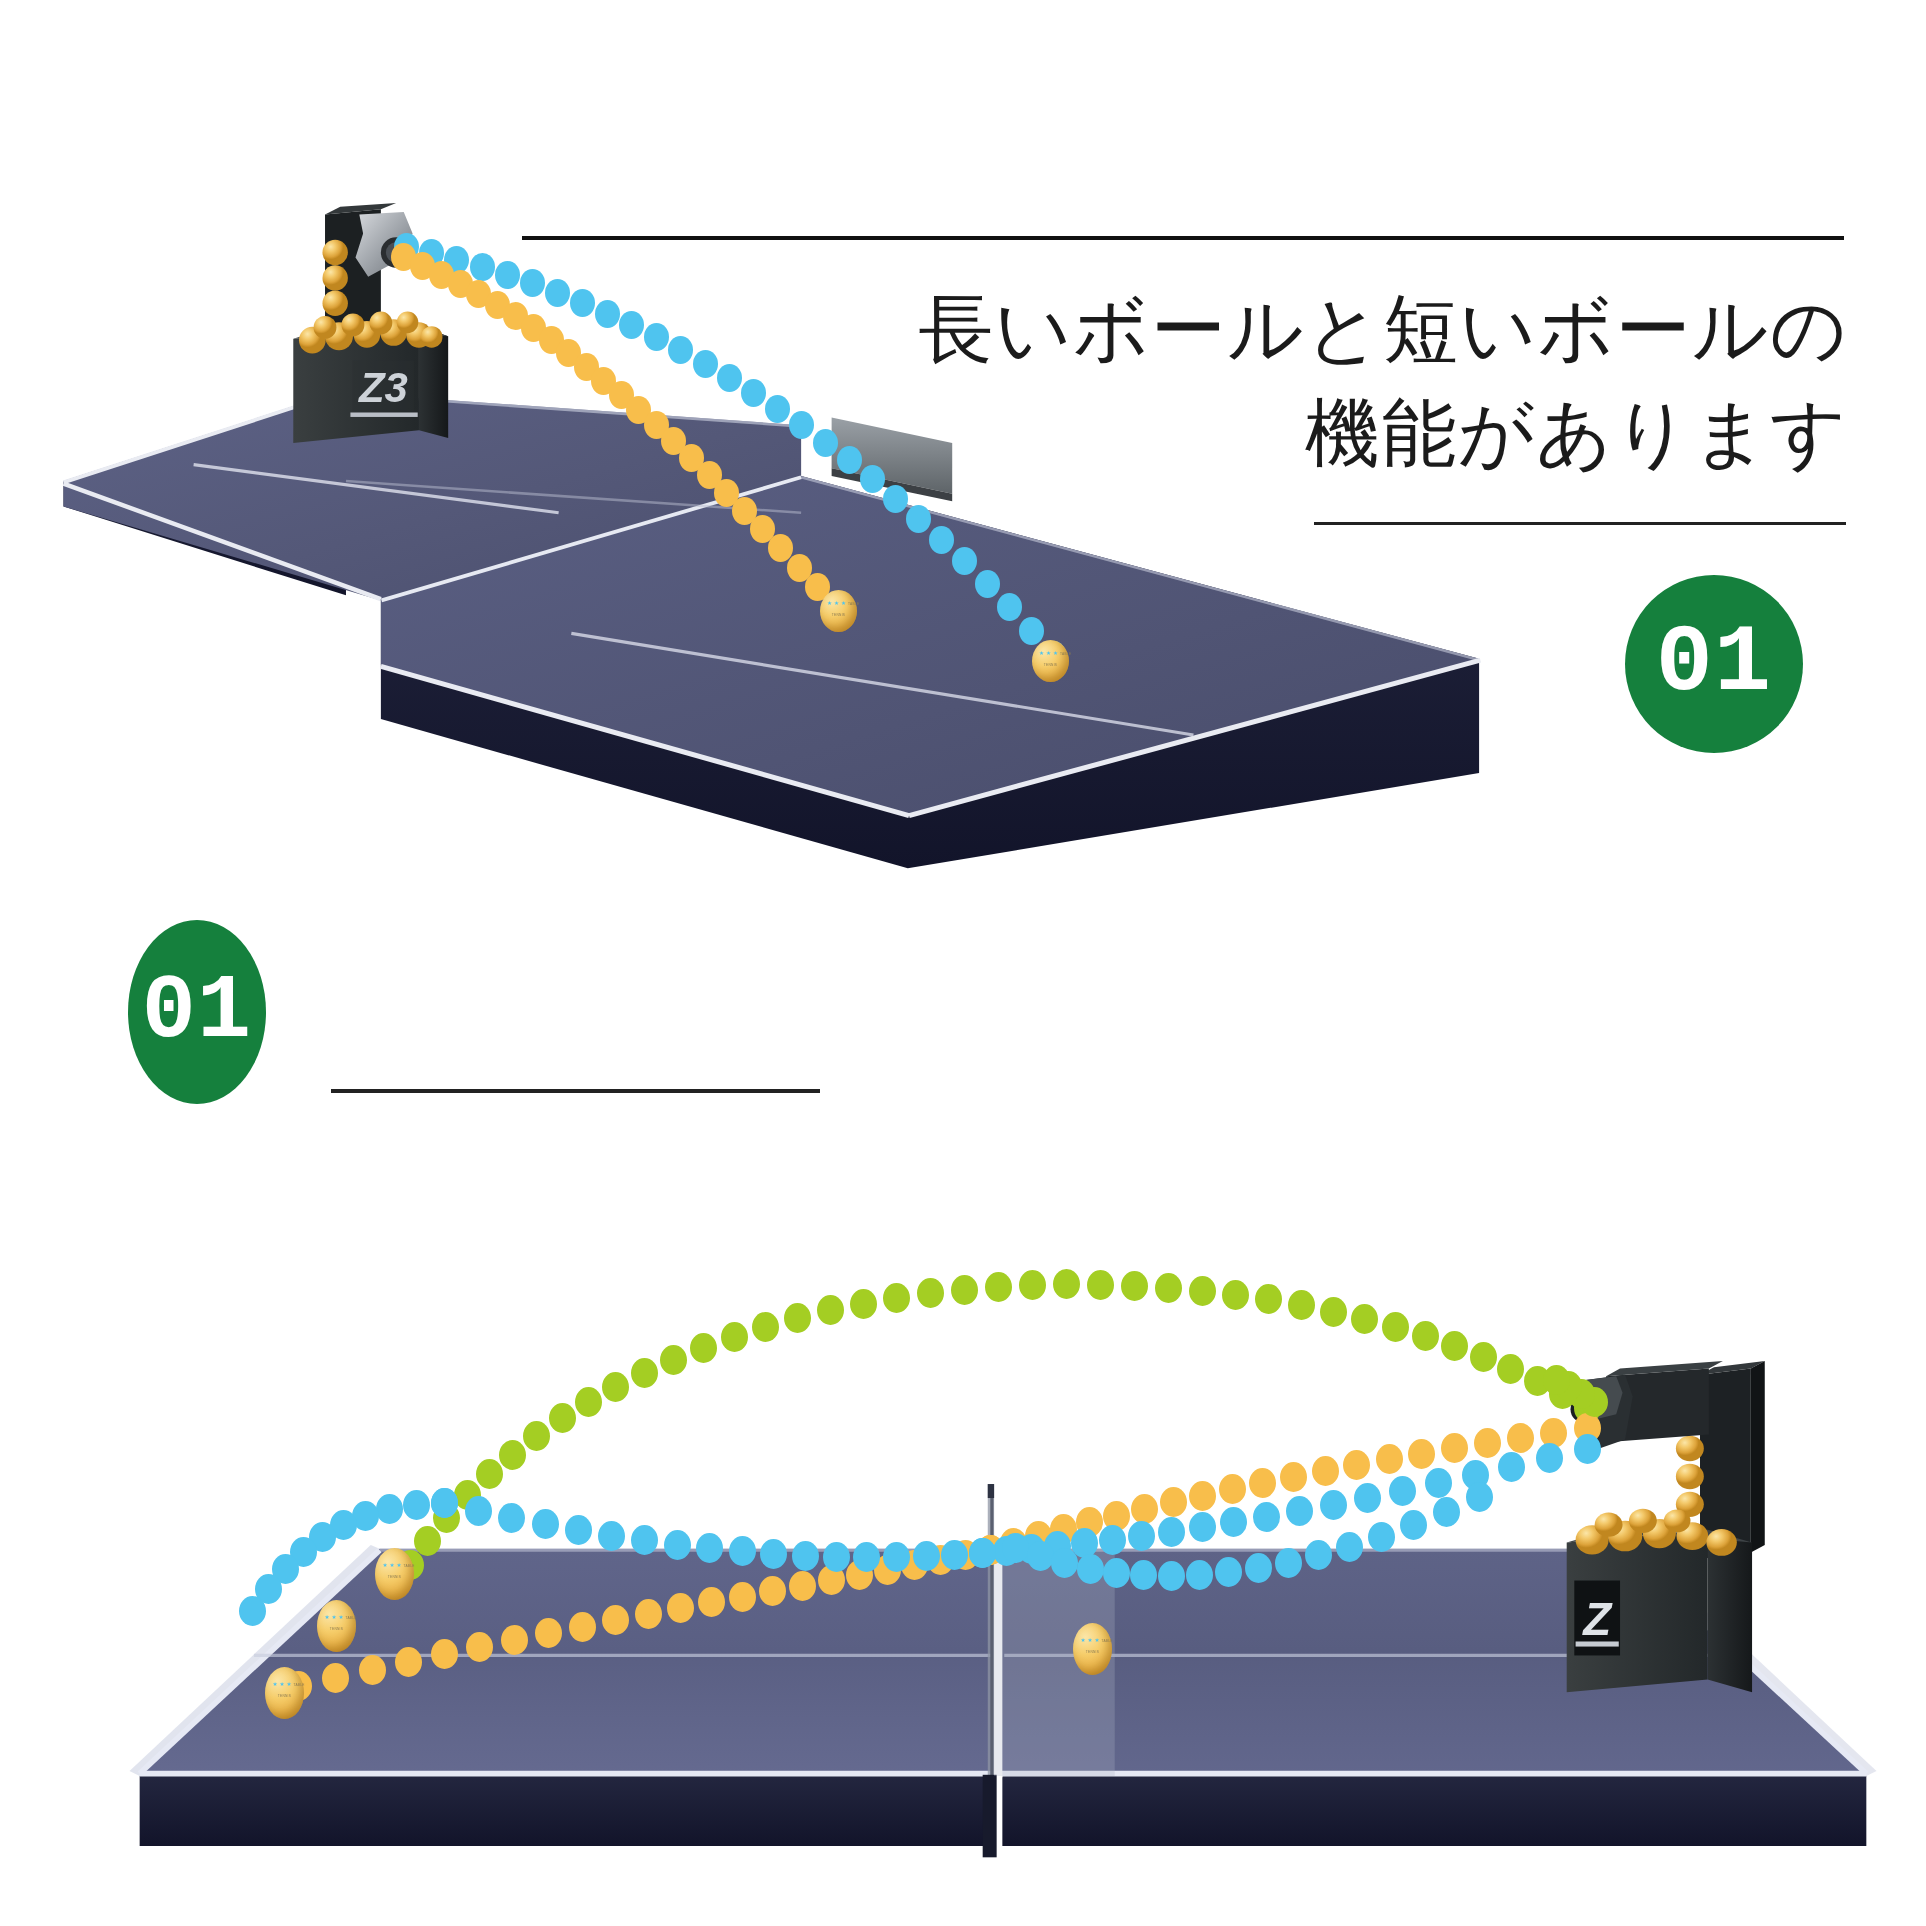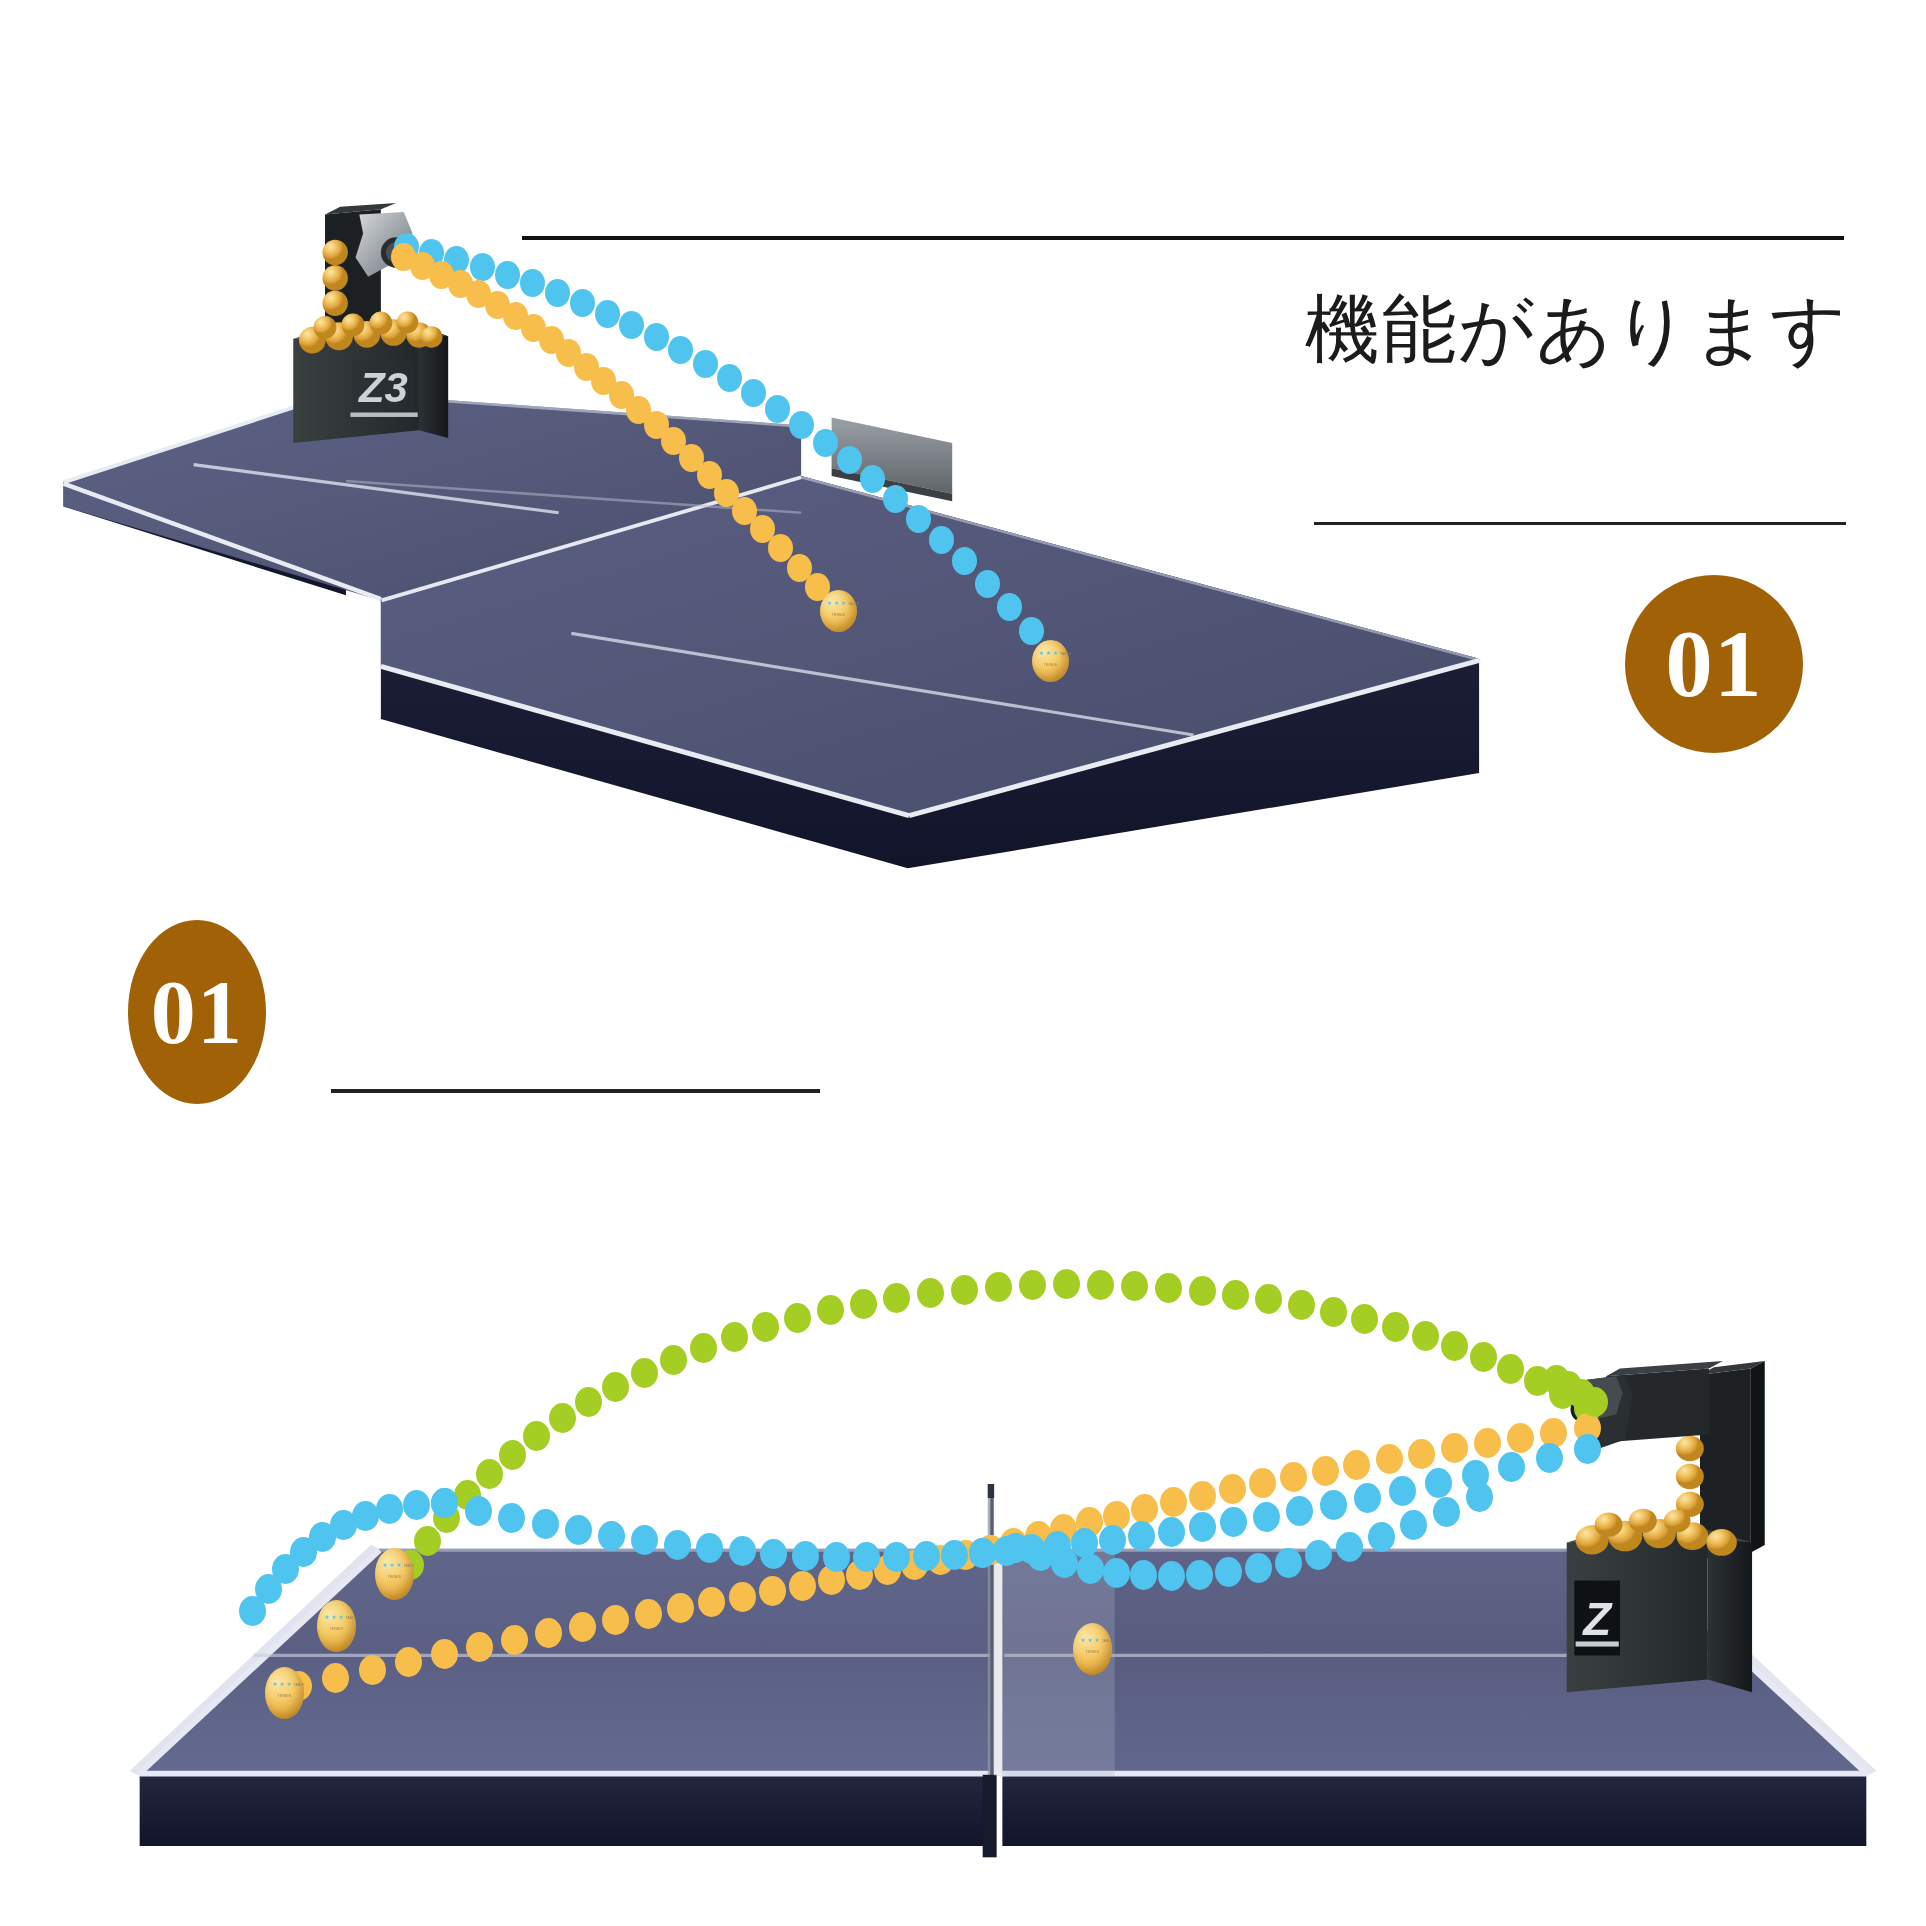--- a/index.html
+++ b/index.html
@@ -220,6 +220,7 @@
     <div class="rule-top"></div>
 
     <div class="headline">
+      <span class="ln">長いボールと短いボールの</span>
       <span class="ln">機能があります</span>
     </div>
 

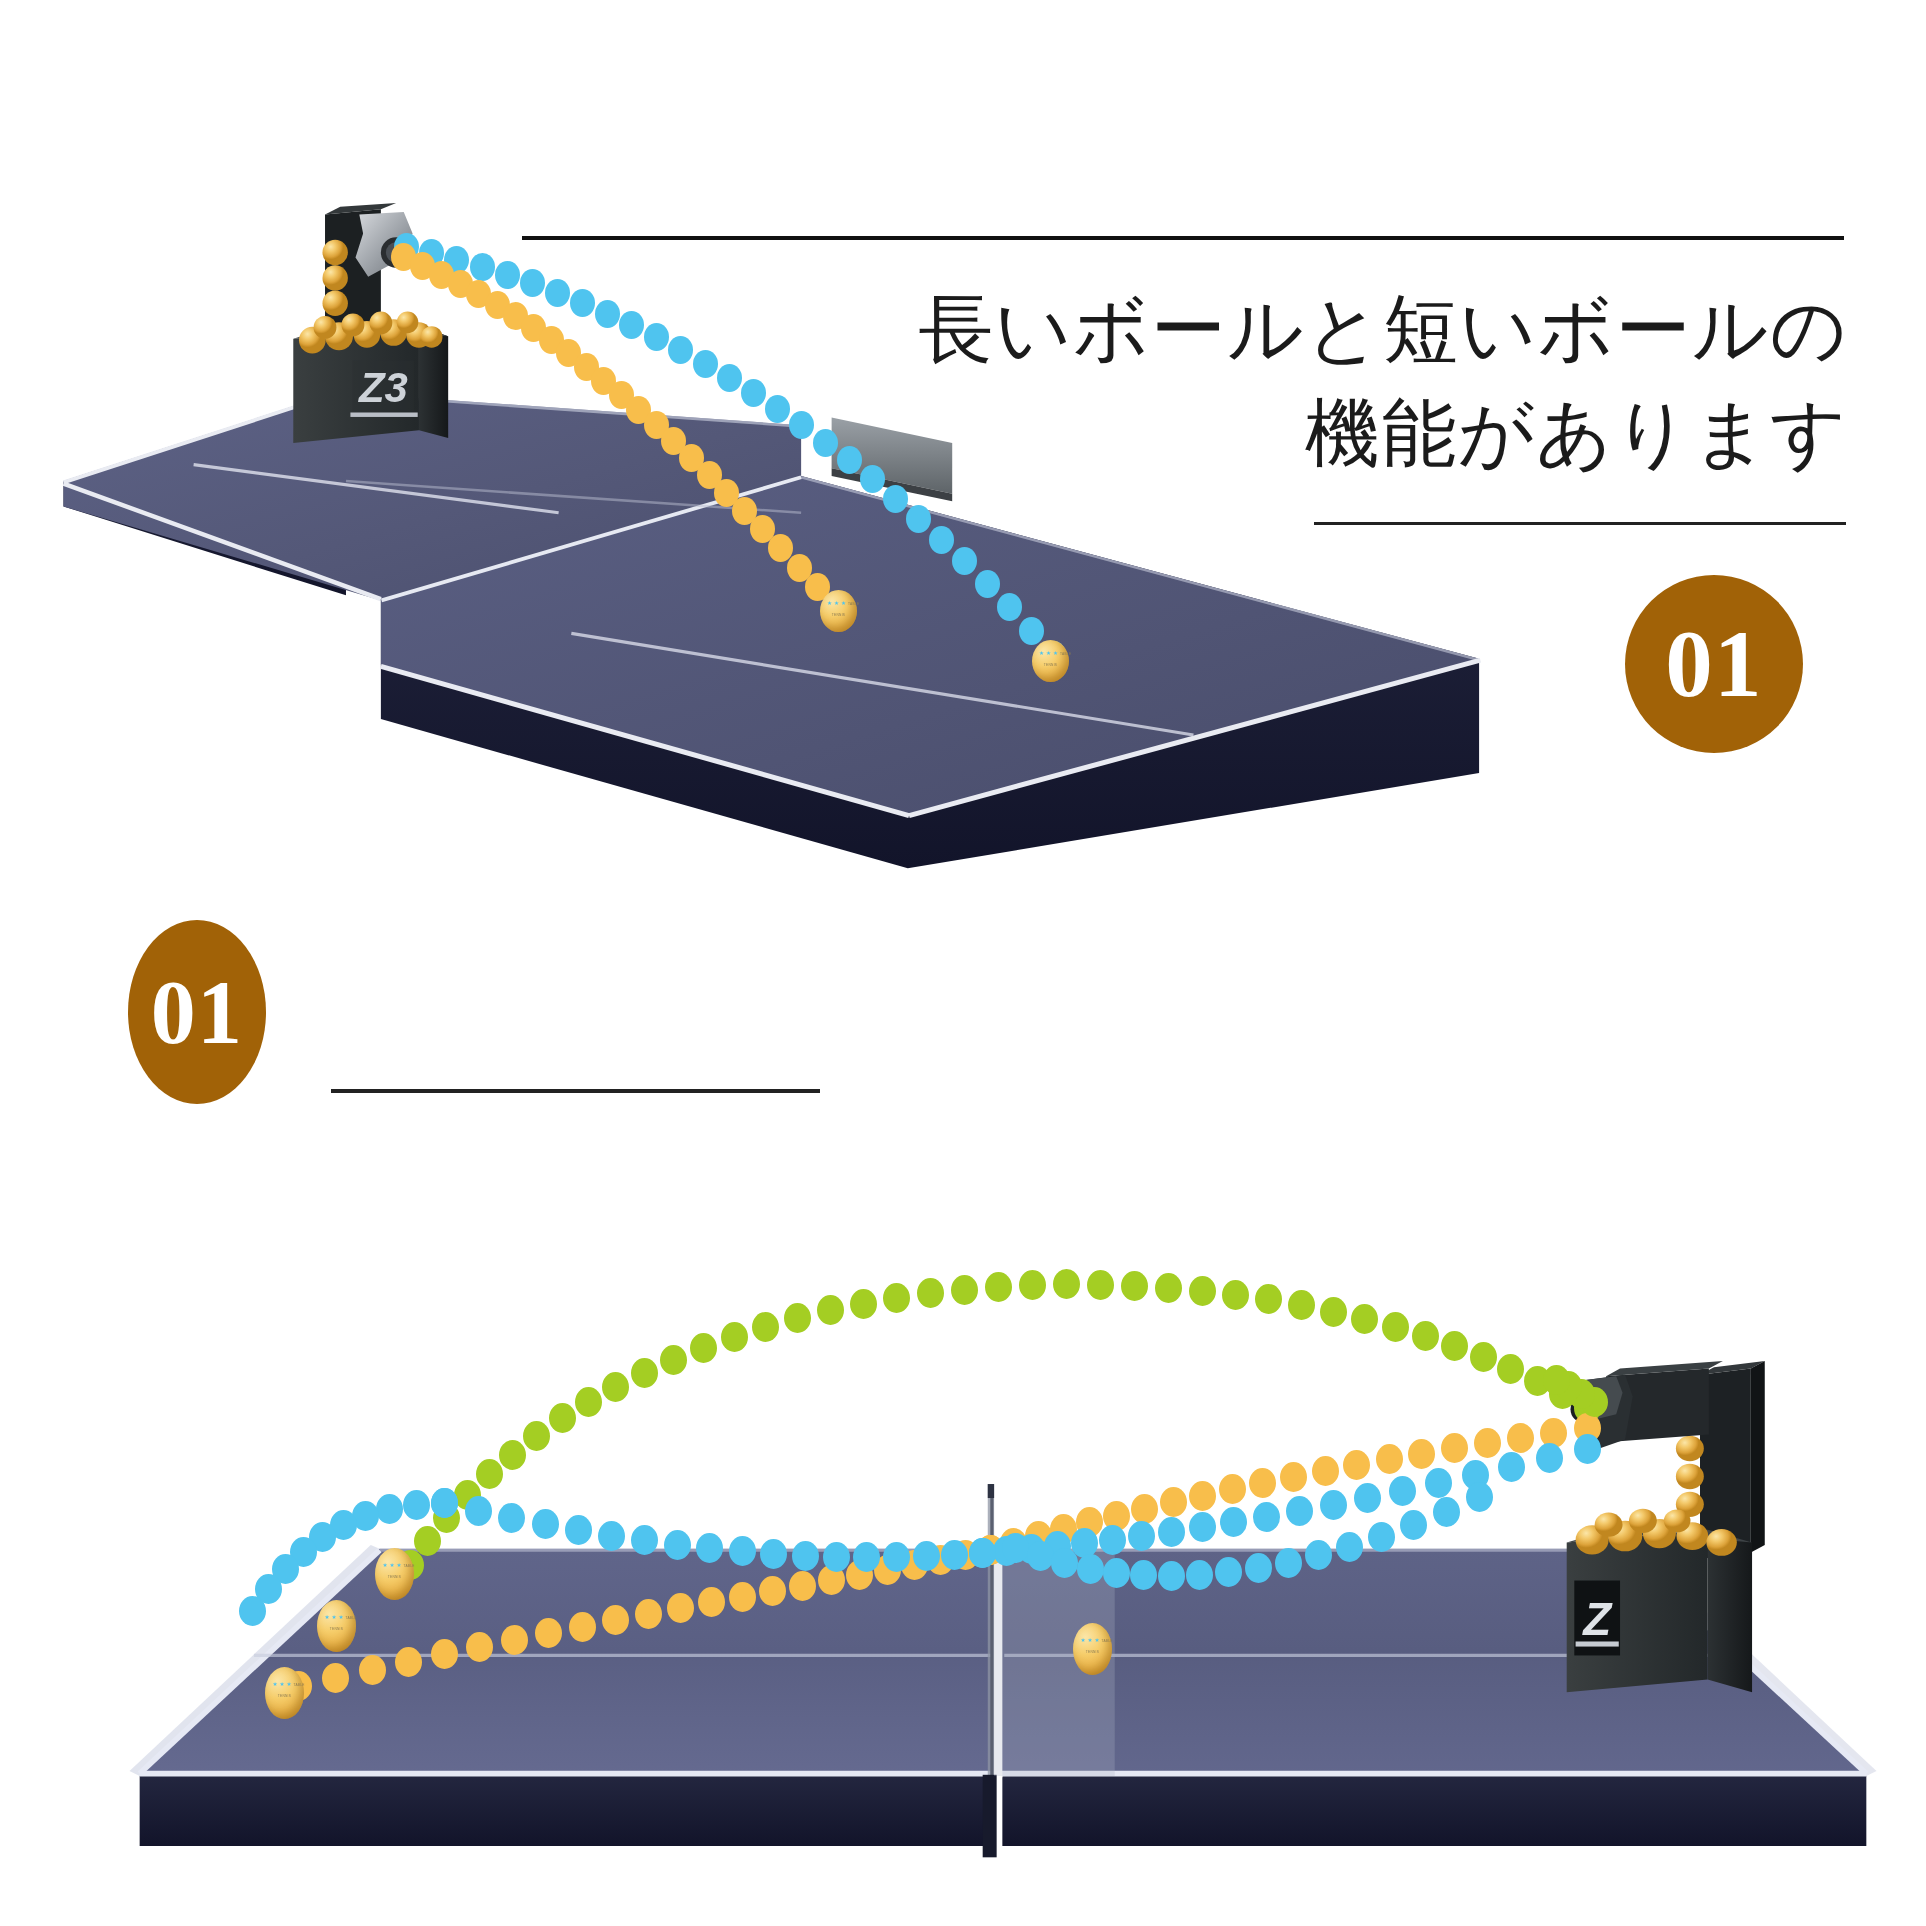--- a/index.html
+++ b/index.html
@@ -37,11 +37,11 @@
   .badge {
     position:absolute;
     border-radius:50%;
-    background:#a16207;
+    background:#15803d;
     color:#ffffff;
     display:flex; align-items:center; justify-content:center;
     font-size:95px; font-weight:700; letter-spacing:1.3px;
-    font-family:Liberation Serif, serif;
+    font-family:Liberation Mono, monospace;
     user-select:none;
   }
   #badge-01 { left:1625px; top:551px; width:178px; height:178px; }

